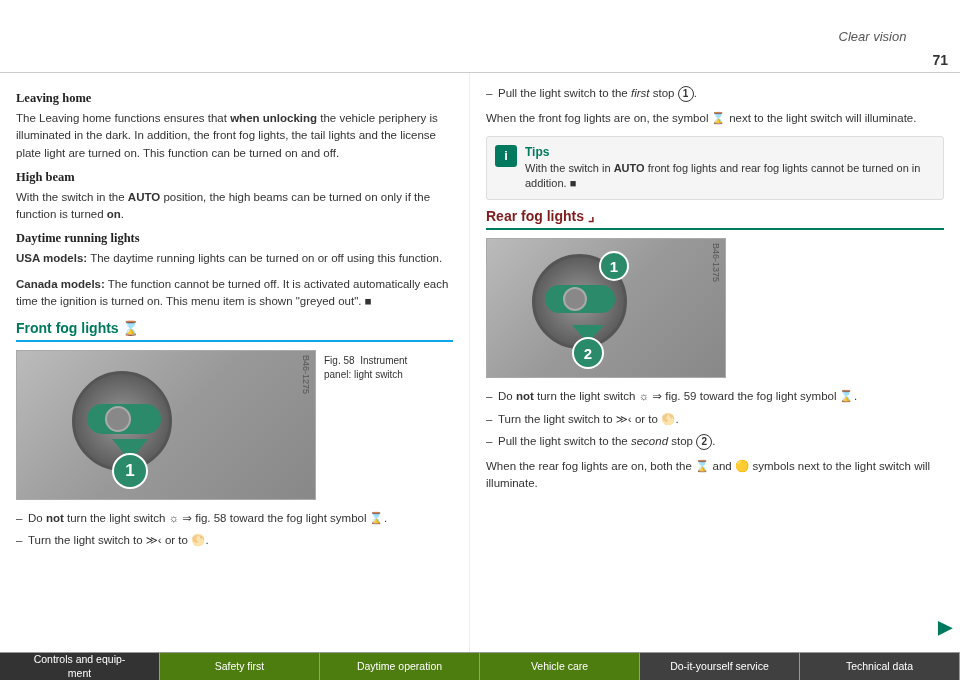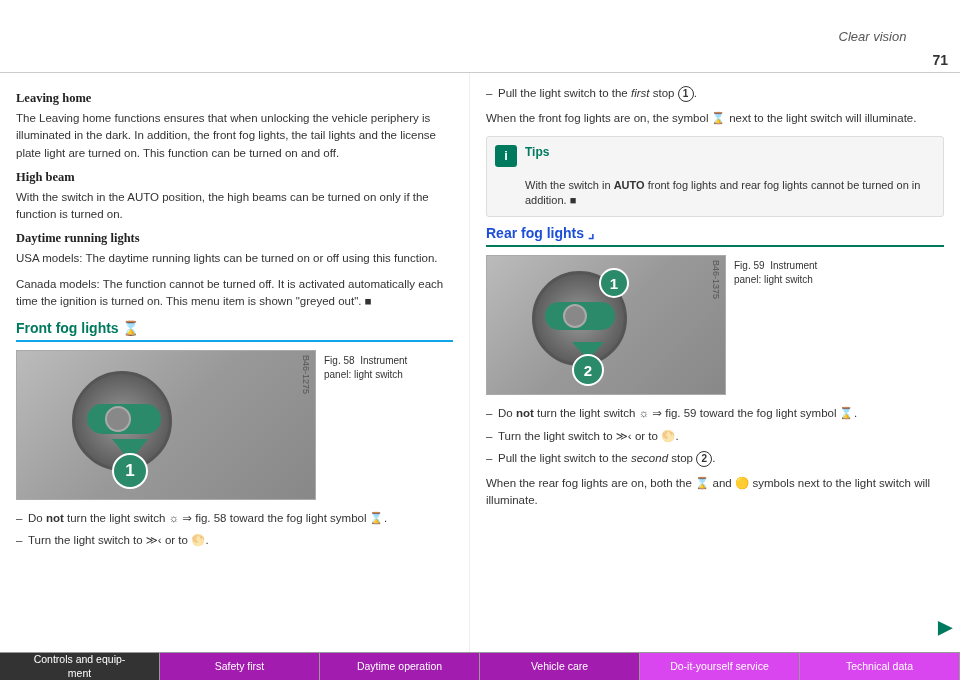--- a/index.html
+++ b/index.html
@@ -73,7 +73,7 @@
     }
 
     .section-text b, .section-text strong {
-      font-weight: normal;
+      font-weight: bold;
     }
 
     

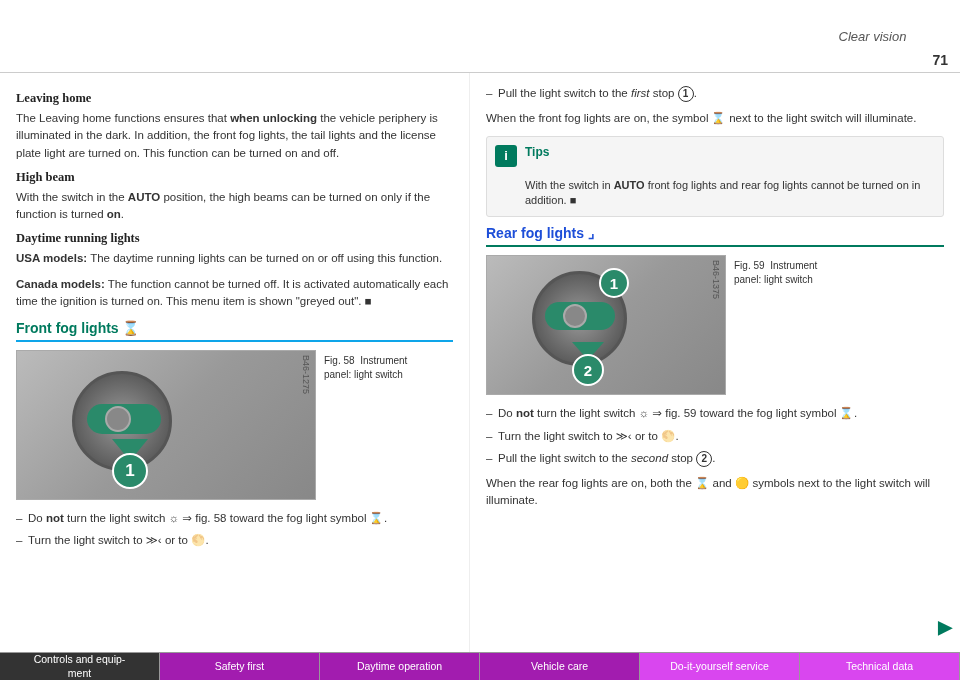--- a/index.html
+++ b/index.html
@@ -181,7 +181,7 @@
       font-weight: bold;
       font-size: 12px;
       color: #007a5e;
-      margin-bottom: 19px;
+      margin-bottom: 2px;
     }
     .tips-text {
       font-size: 11px;

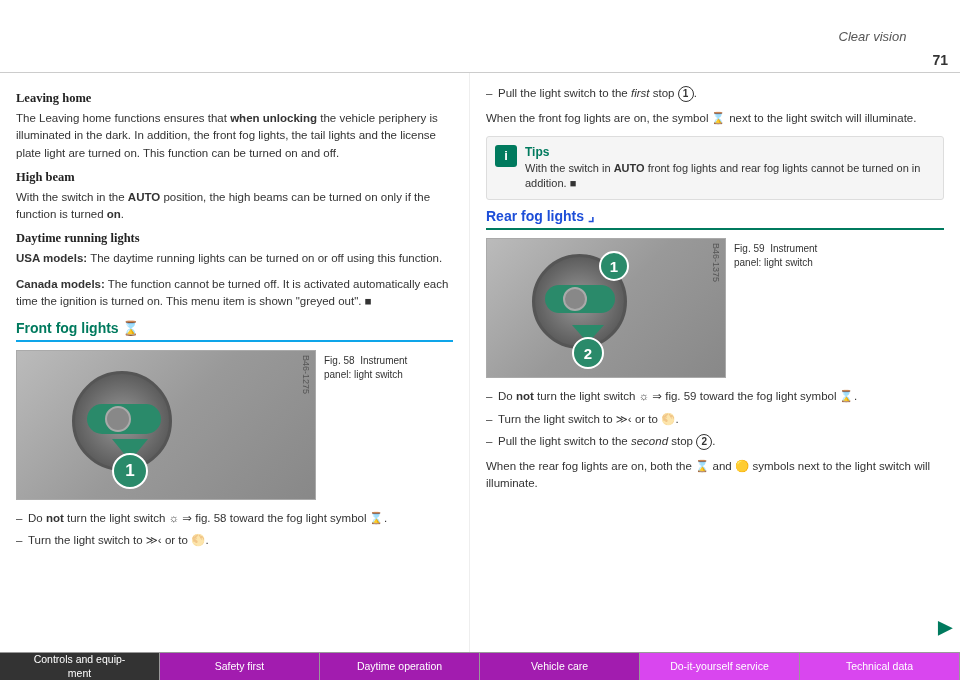--- a/index.html
+++ b/index.html
@@ -87,7 +87,7 @@
     }
 
     .green-heading-right {
-      color: #1d4ed8;
+      color: #7f1d1d;
       font-size: 14px;
       font-weight: bold;
       border-bottom: 2px solid #007a5e;

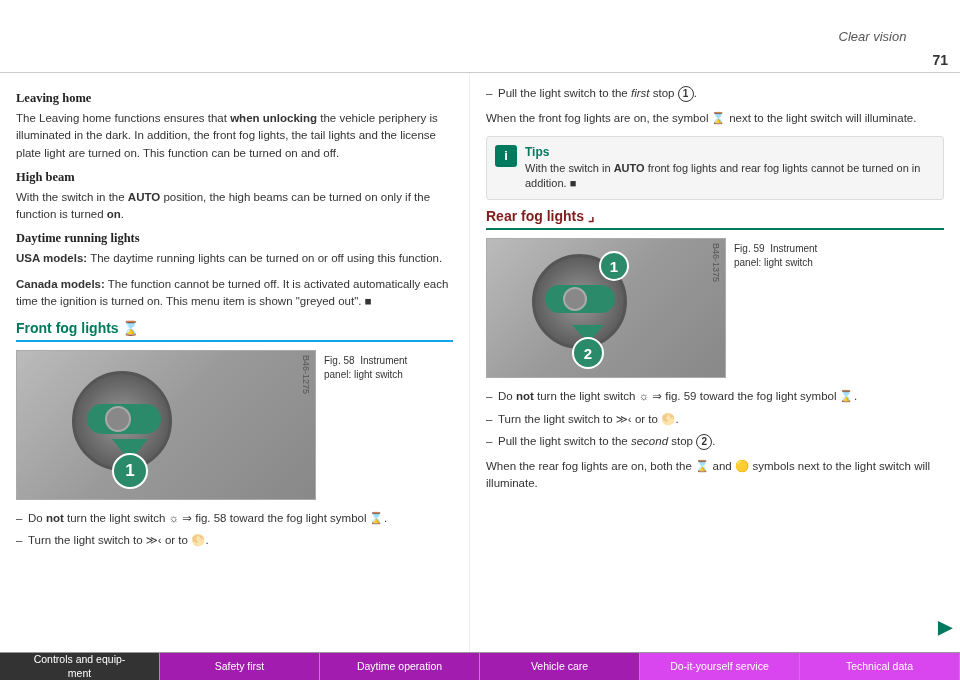--- a/index.html
+++ b/index.html
@@ -403,9 +403,6 @@
         </div>
         <div class="fig-num-overlay">B46-1375</div>
       </div>
-      <div class="fig-caption">
-        <span>Fig. 59</span>&nbsp;&nbsp;<span>Instrument panel: light switch</span>
-      </div>
     </div>
 
     <ul class="instruction-list">

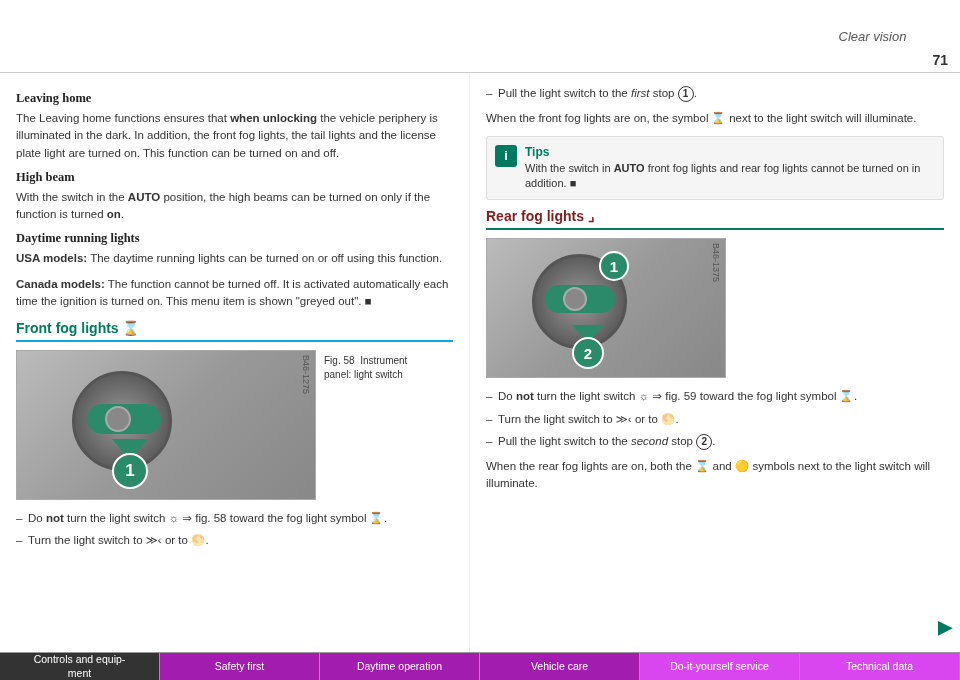--- a/index.html
+++ b/index.html
@@ -218,7 +218,7 @@
       justify-content: center;
       font-size: 10.5px;
       color: #fff;
-      background: #a21caf;
+      background: #4d7c0f;
       border-right: 1px solid #999;
       text-align: center;
       padding: 4px;

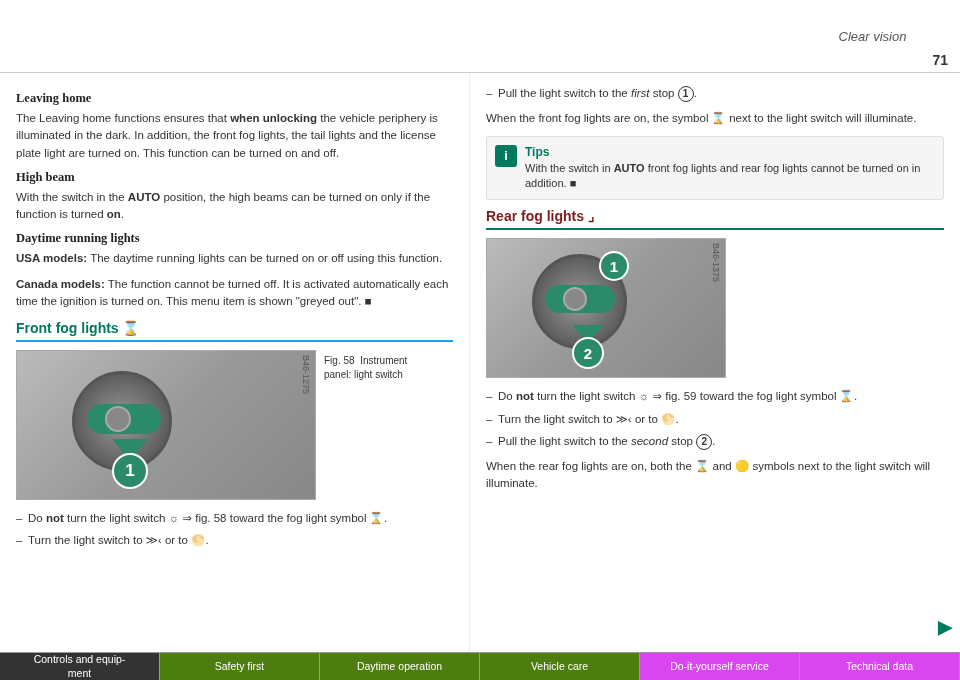--- a/index.html
+++ b/index.html
@@ -234,7 +234,7 @@
     }
 
     .footer-tab-light {
-      background: #d946ef;
+      background: #404040;
     }
 
     

